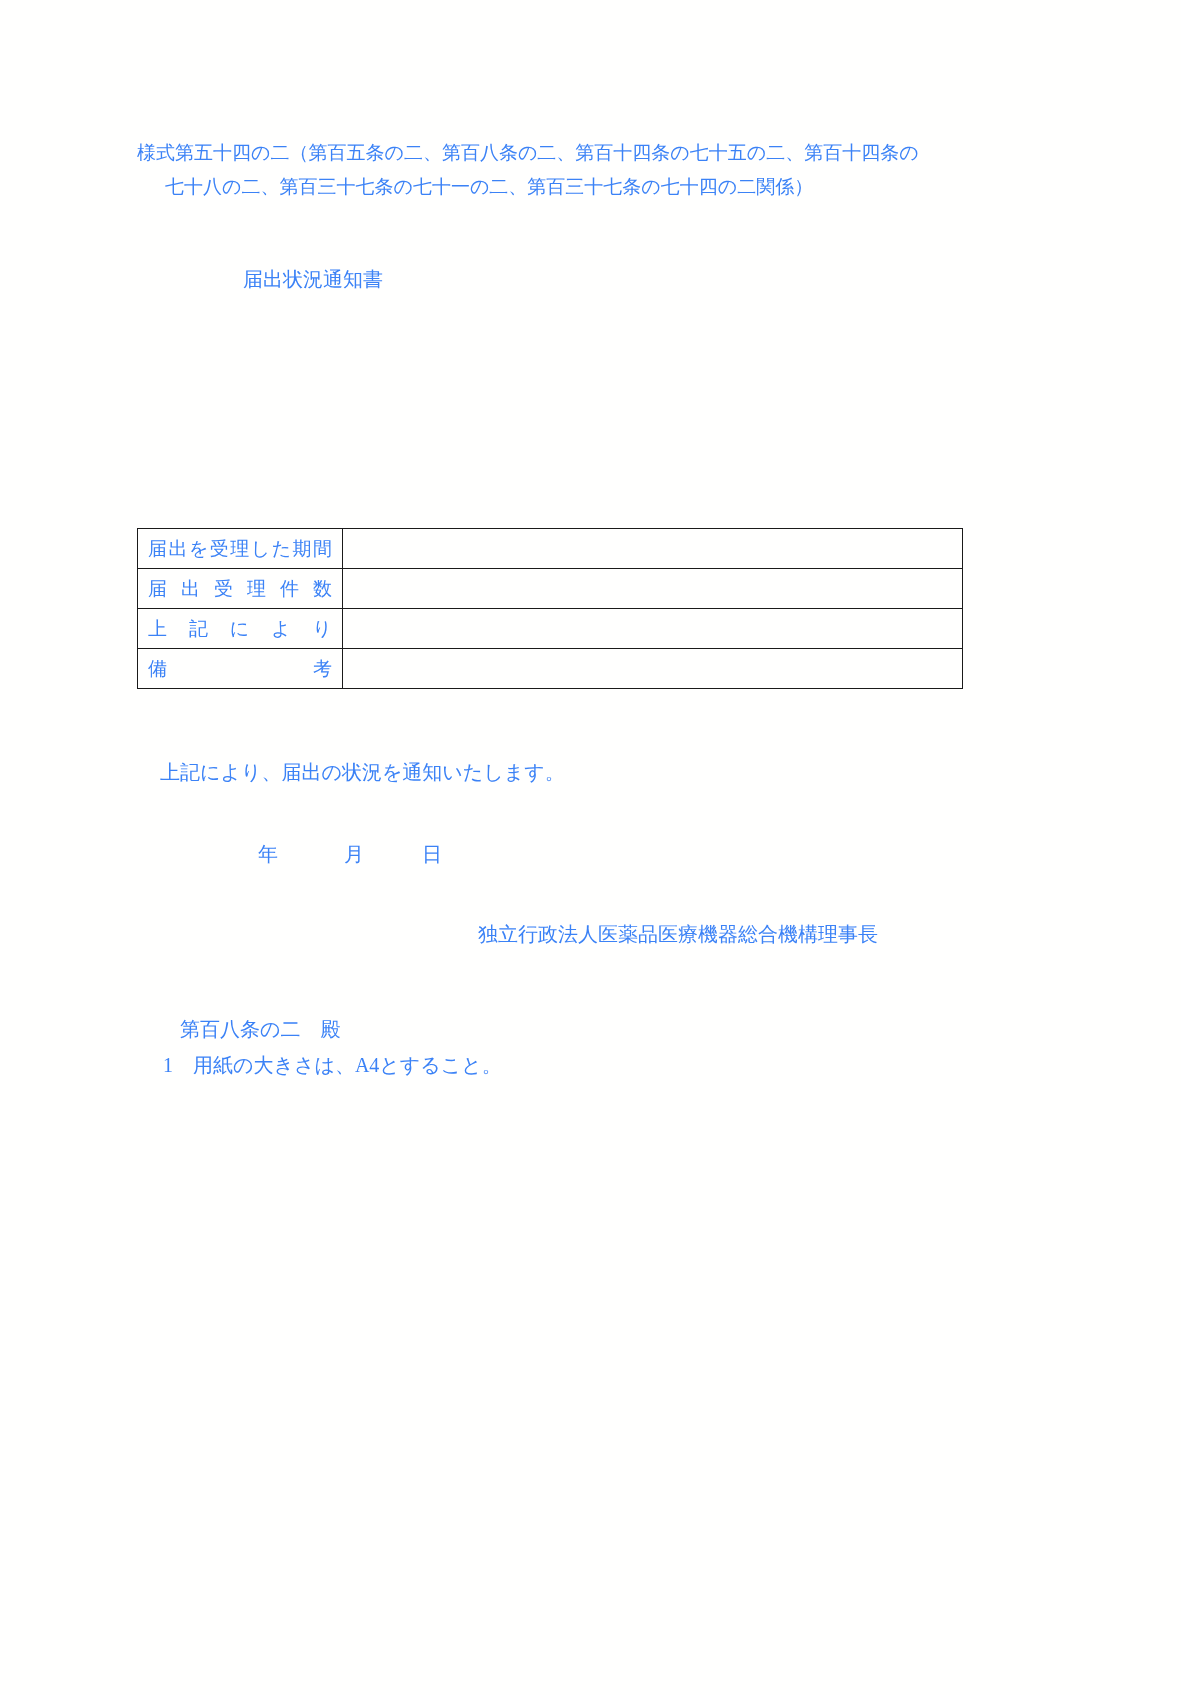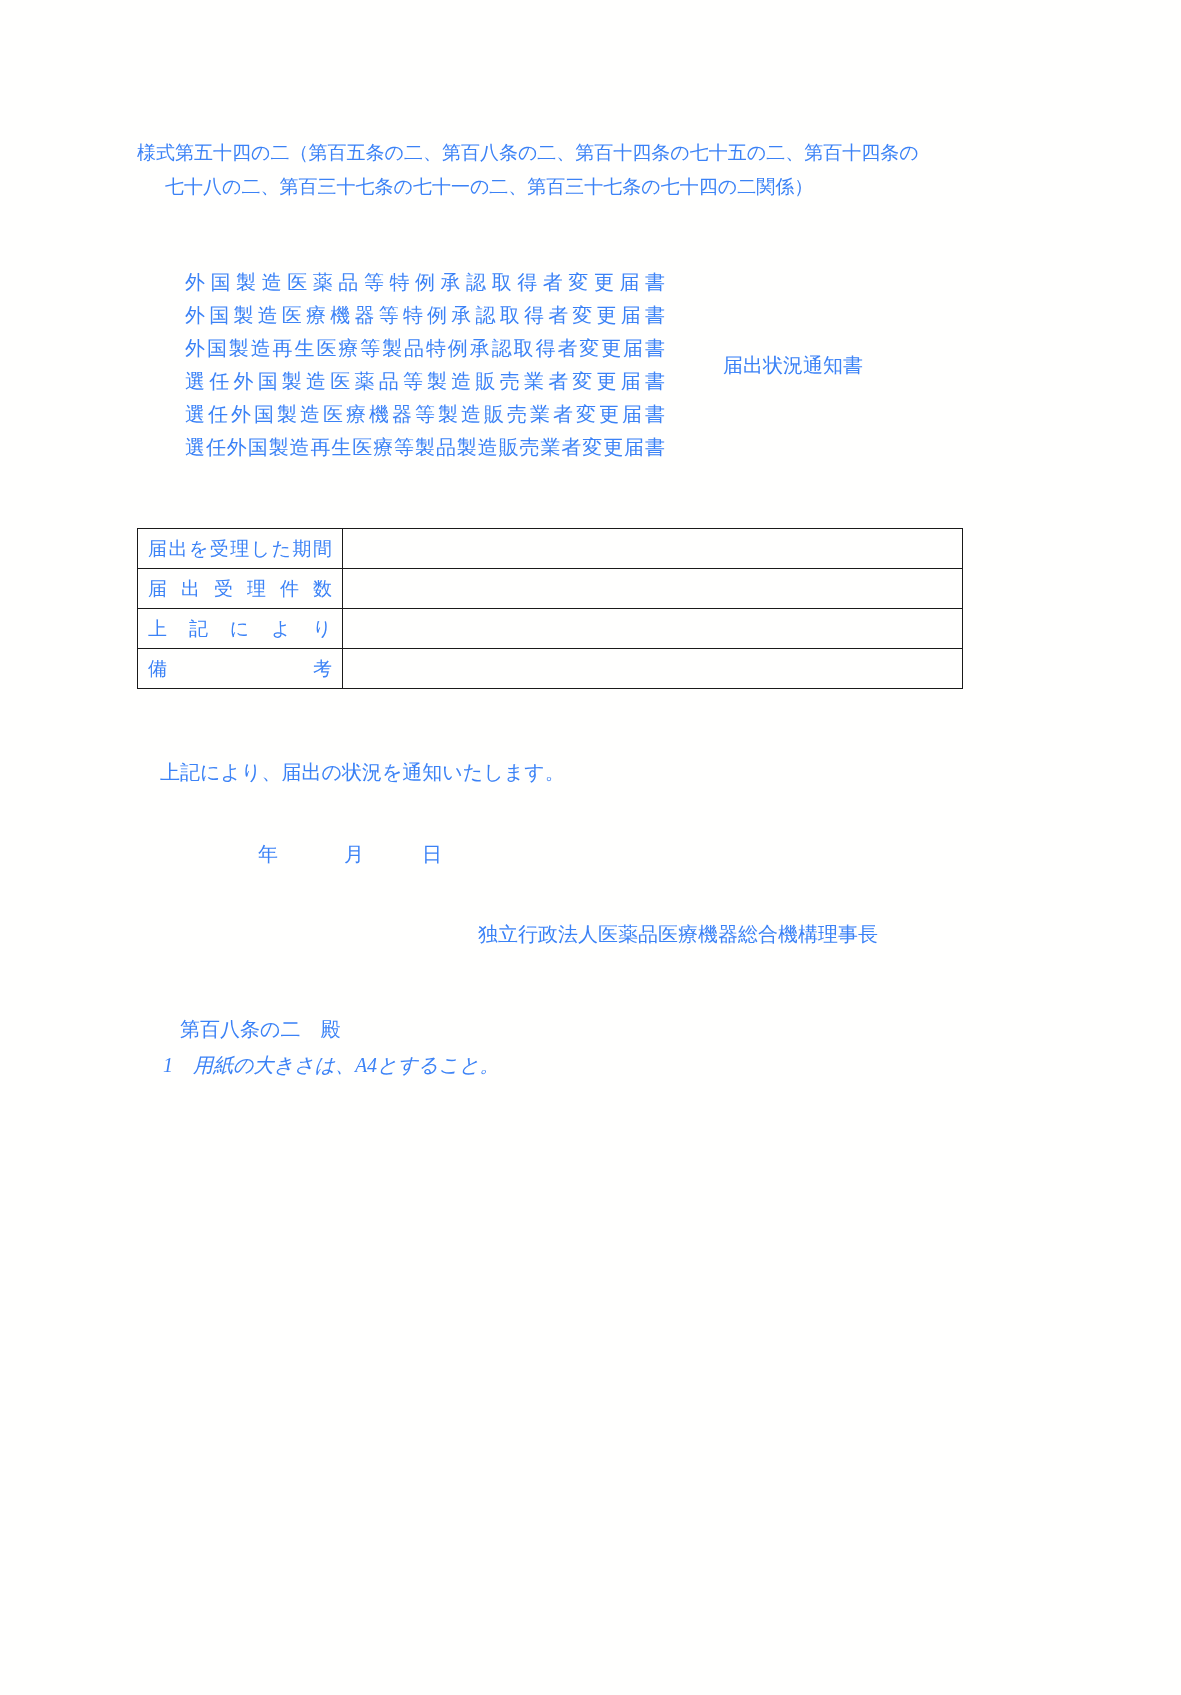--- a/index.html
+++ b/index.html
@@ -85,14 +85,6 @@
   </div>
 
   <div class="title-section">
-    <div class="title-list">
-      <div class="title-line">外国製造医薬品等特例承認取得者変更届書</div>
-      <div class="title-line">外国製造医療機器等特例承認取得者変更届書</div>
-      <div class="title-line">外国製造再生医療等製品特例承認取得者変更届書</div>
-      <div class="title-line">選任外国製造医薬品等製造販売業者変更届書</div>
-      <div class="title-line">選任外国製造医療機器等製造販売業者変更届書</div>
-      <div class="title-line">選任外国製造再生医療等製品製造販売業者変更届書</div>
-    </div>
     <div class="notify-label">届出状況通知書</div>
   </div>
 

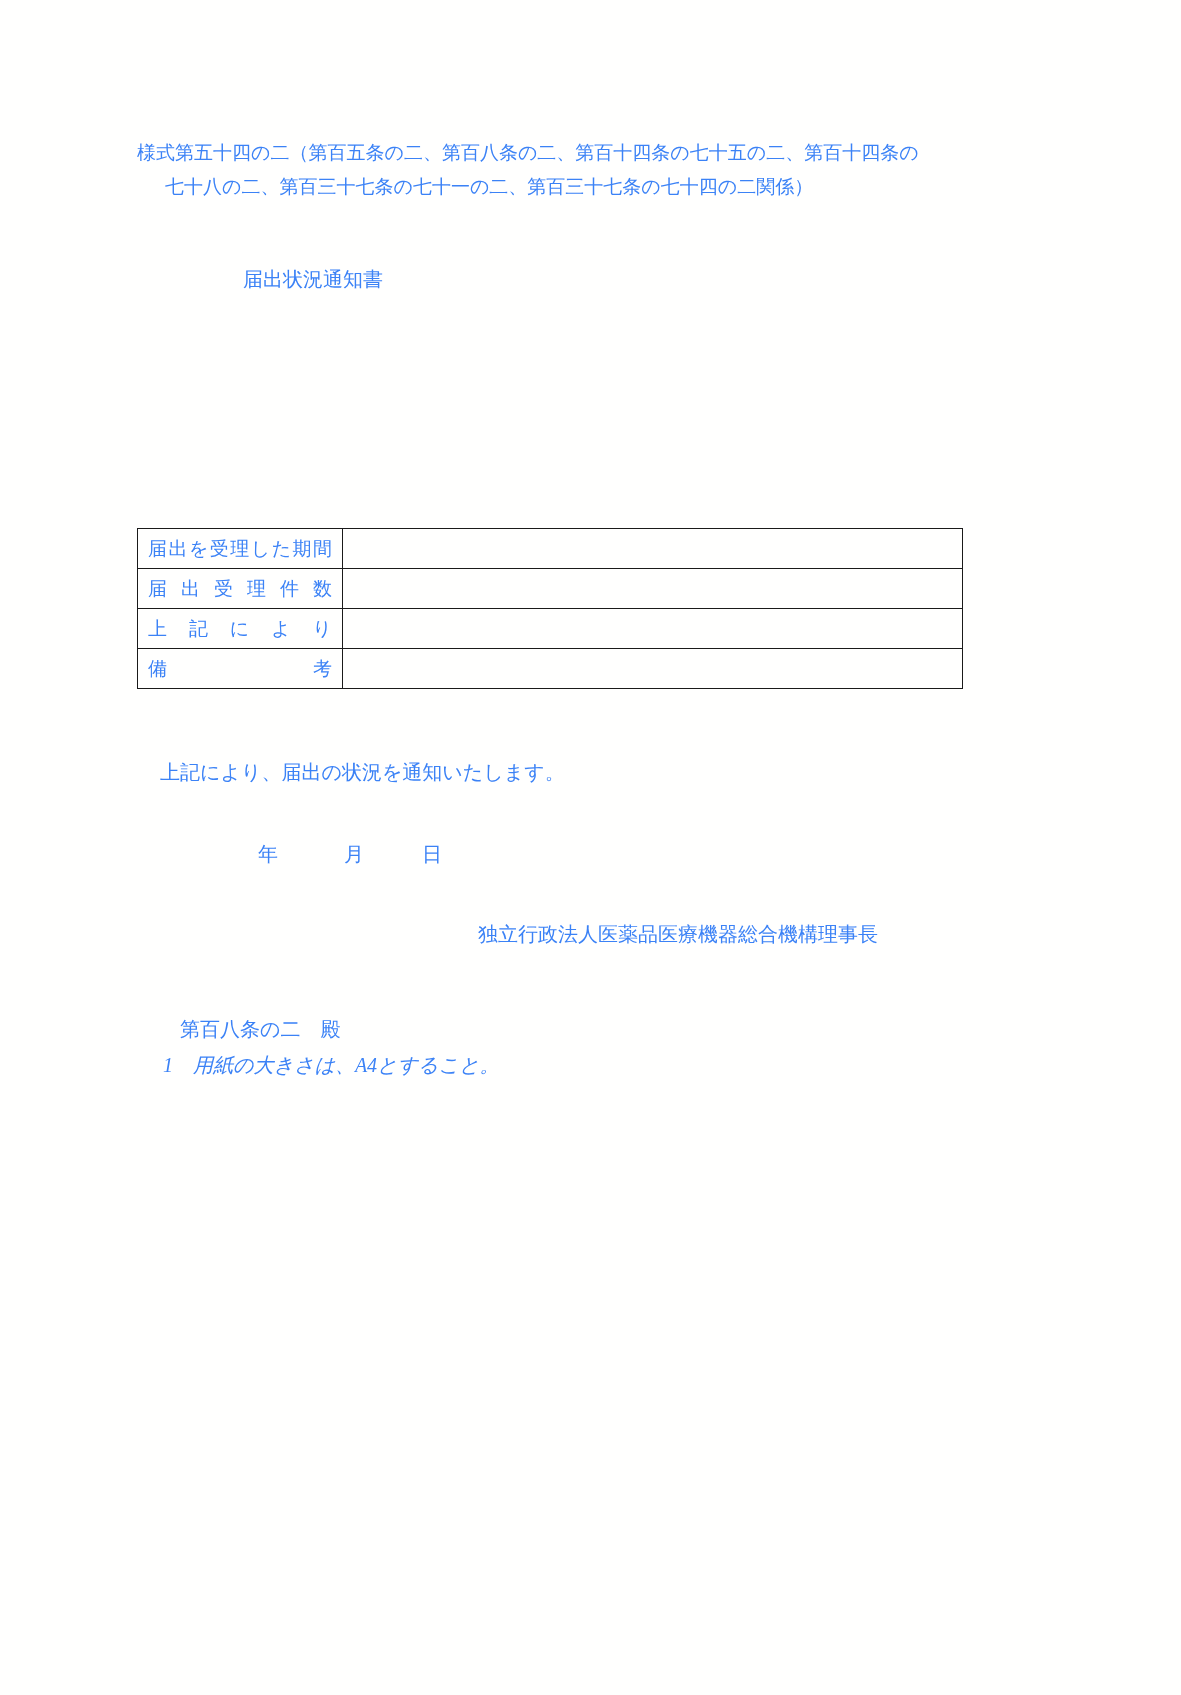--- a/index.html
+++ b/index.html
@@ -72,7 +72,7 @@
   .addressee { position: absolute; top: 1016px; left: 180px; font-size: 20px; }
 
   .notes { position: absolute; top: 1048px; left: 155px; font-size: 20px; line-height: 34px; }
-  .notes .note-item { padding-left: 8px; font-style: italic; }
+  .notes .note-item { padding-left: 8px; }
 </style>
 </head>
 <body>

